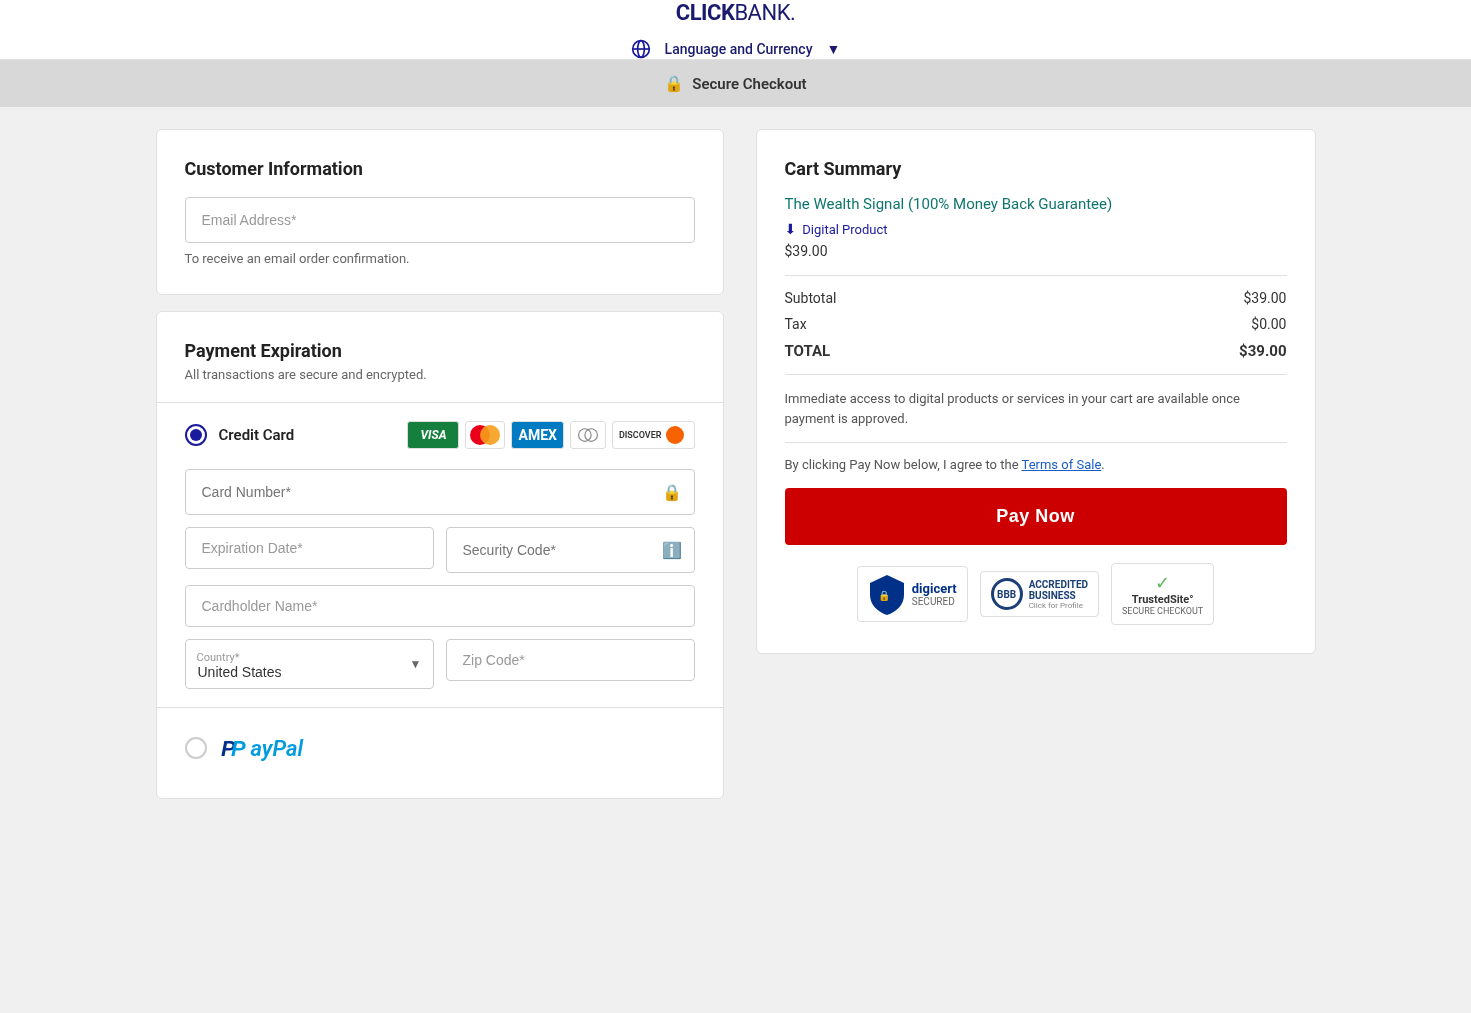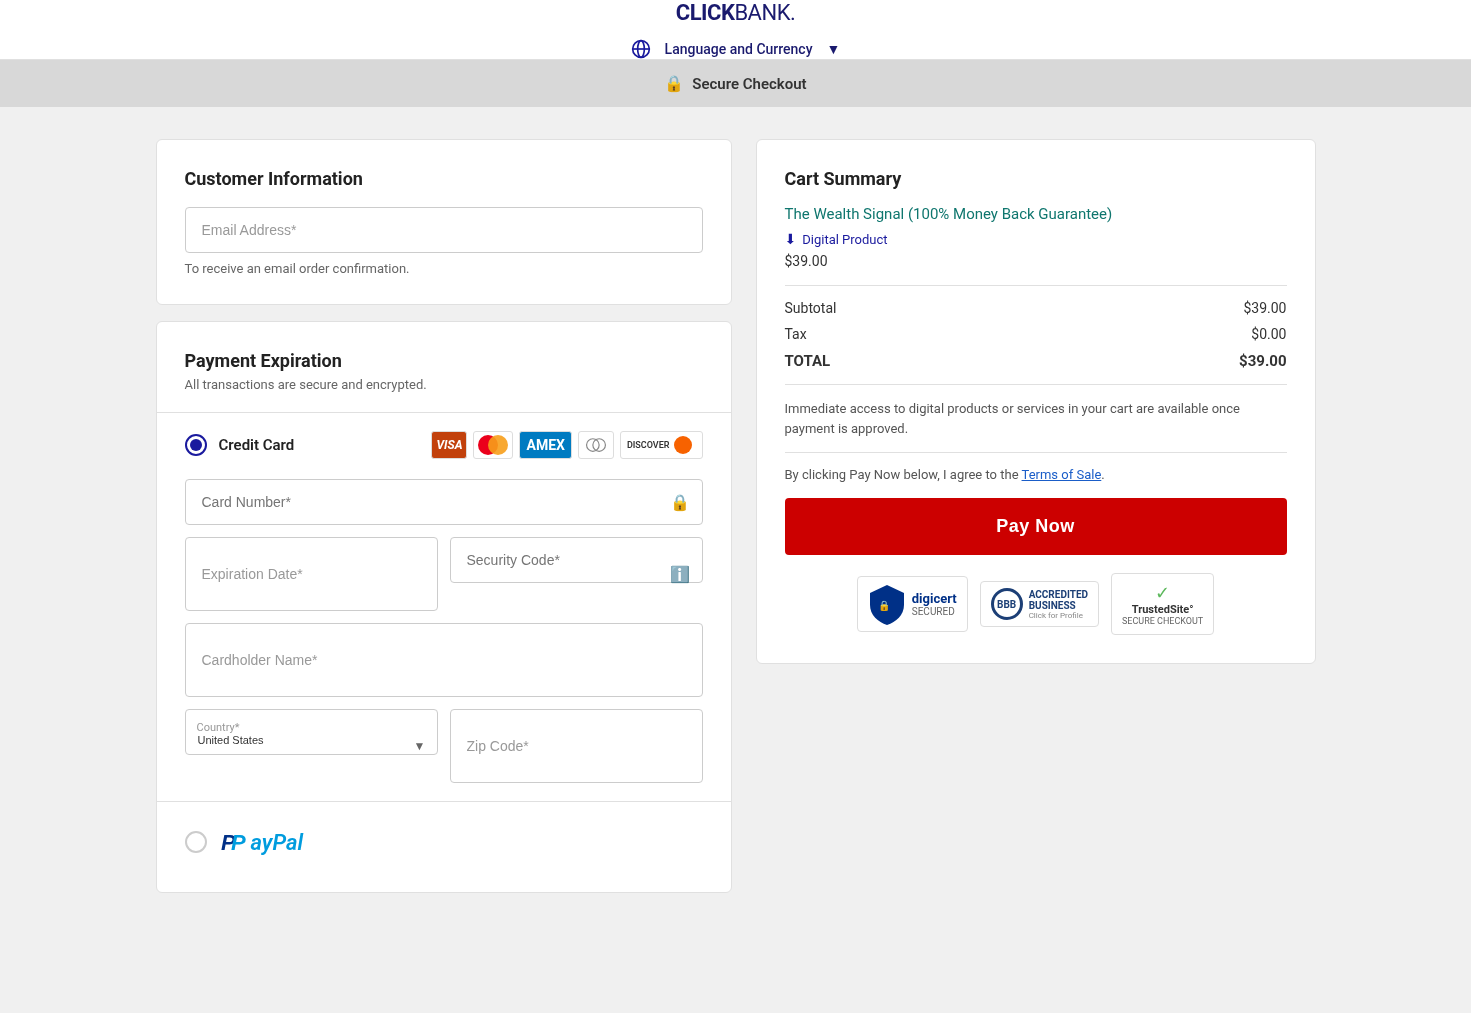--- a/index.html
+++ b/index.html
@@ -63,9 +63,9 @@
     
     .main-content {
       display: flex;
-      gap: 4px;
+      gap: 12px;
       max-width: 1200px;
-      margin: 32px auto;
+      margin: 22px auto;
       padding: 0 20px;
       align-items: flex-start;
     }

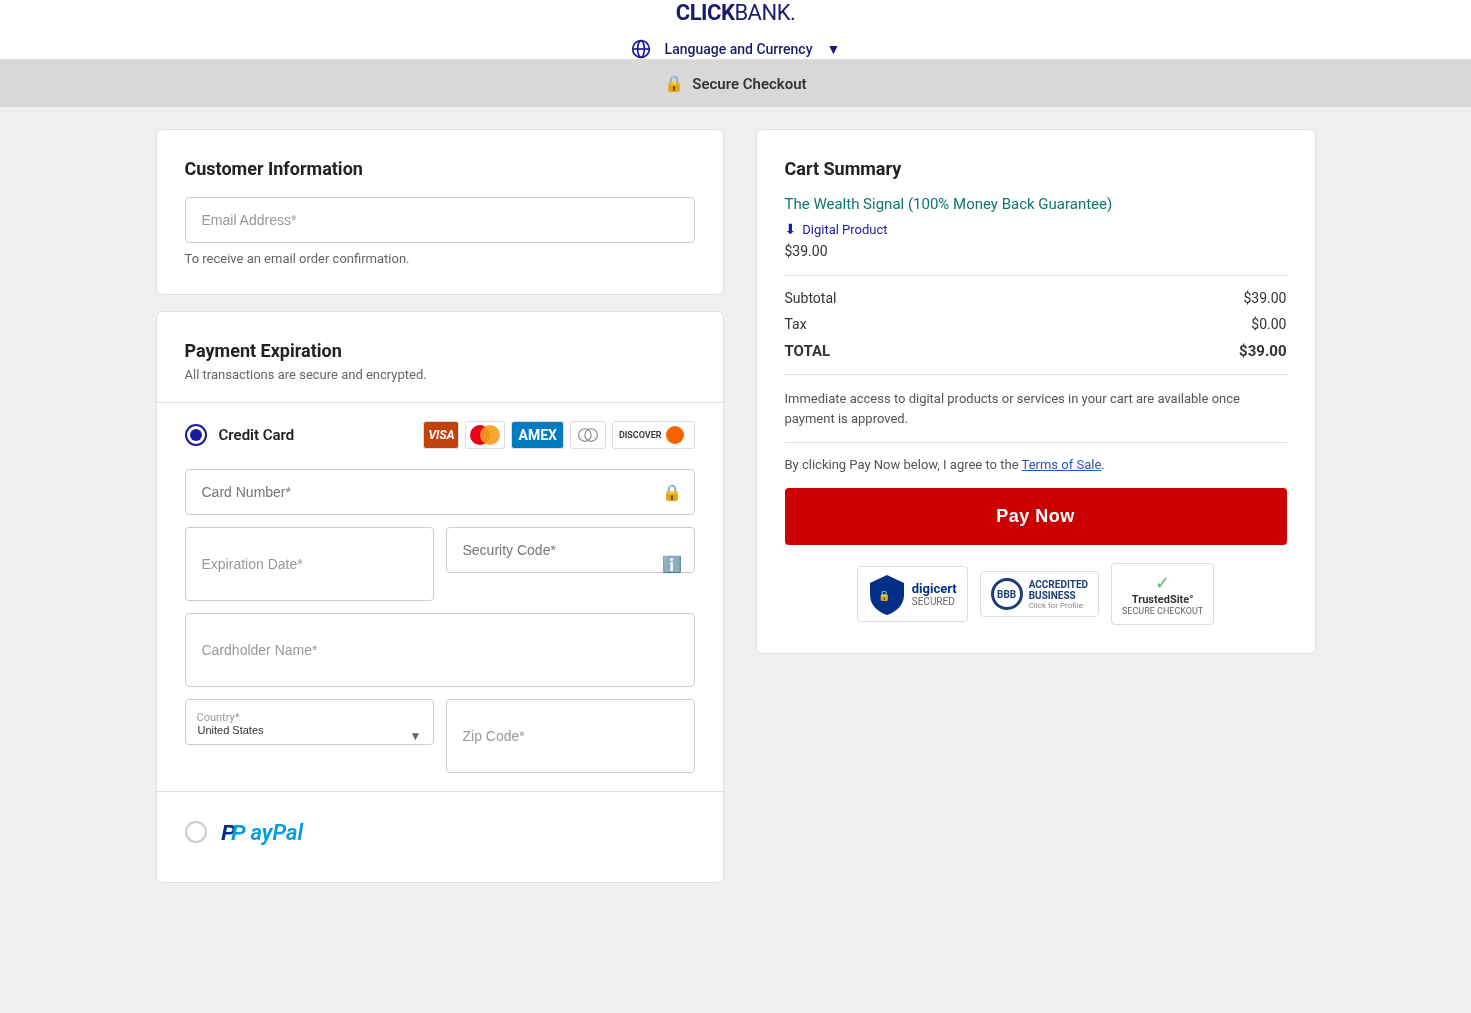--- a/index.html
+++ b/index.html
@@ -183,7 +183,7 @@
       padding: 0 6px;
       border: 1px solid #ddd;
     }
-    .visa-icon { background: #c2410c; color: #fff; font-style: italic; font-size: 12px; padding: 0 4px; }
+    .visa-icon { background: #15803d; color: #fff; font-style: italic; font-size: 12px; padding: 0 12px; }
     .mc-icon {
       background: #fff;
       padding: 0;

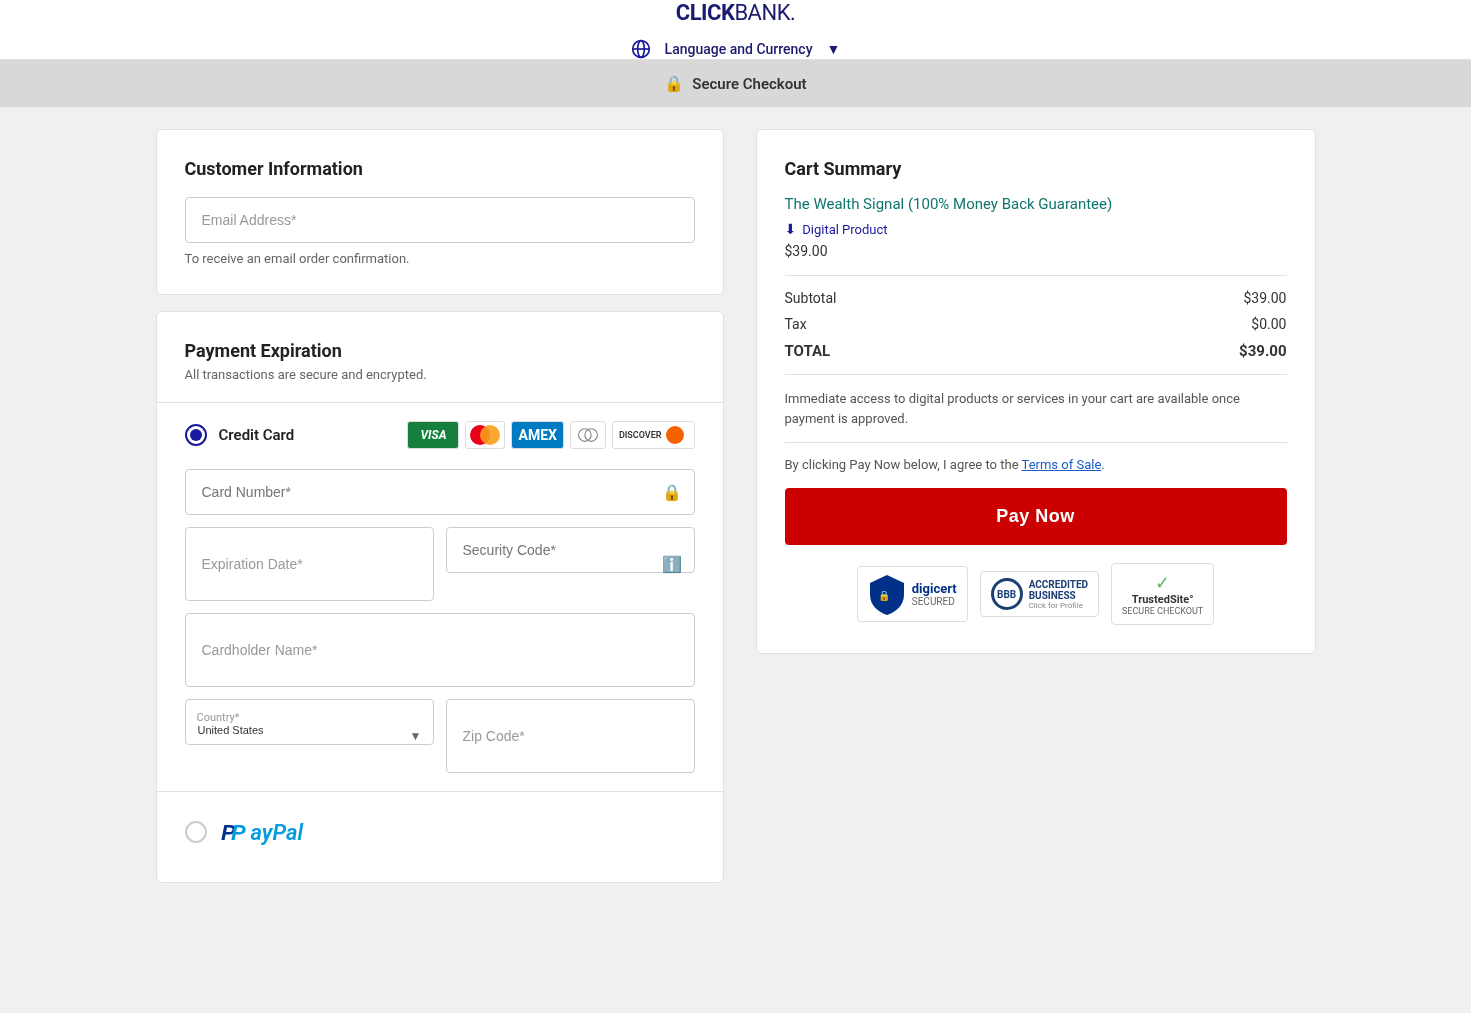--- a/index.html
+++ b/index.html
@@ -234,7 +234,7 @@
     }
     .form-field {
       width: 100%;
-      padding: 28px 16px;
+      padding: 12px 16px;
       border: 1.5px solid #ccc;
       border-radius: 4px;
       font-size: 14px;

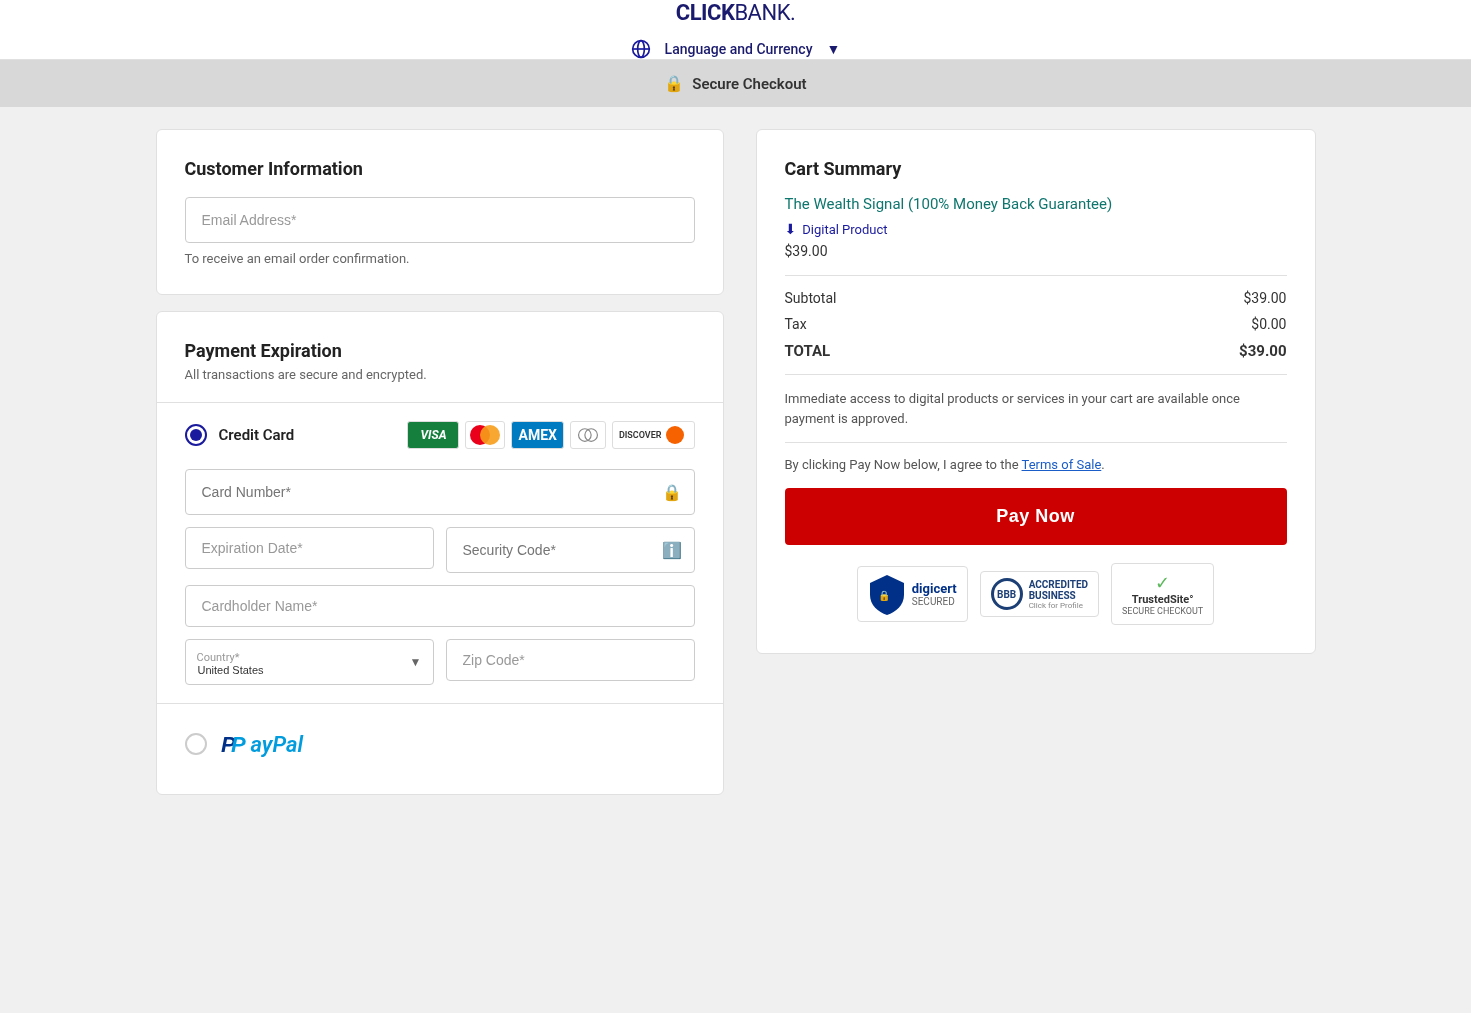--- a/index.html
+++ b/index.html
@@ -283,7 +283,7 @@
       padding: 24px 8px 8px 12px;
       border: 1.5px solid #ccc;
       border-radius: 4px;
-      font-size: 11px;
+      font-size: 14px;
       color: #333;
       appearance: none;
       background: #fff;

